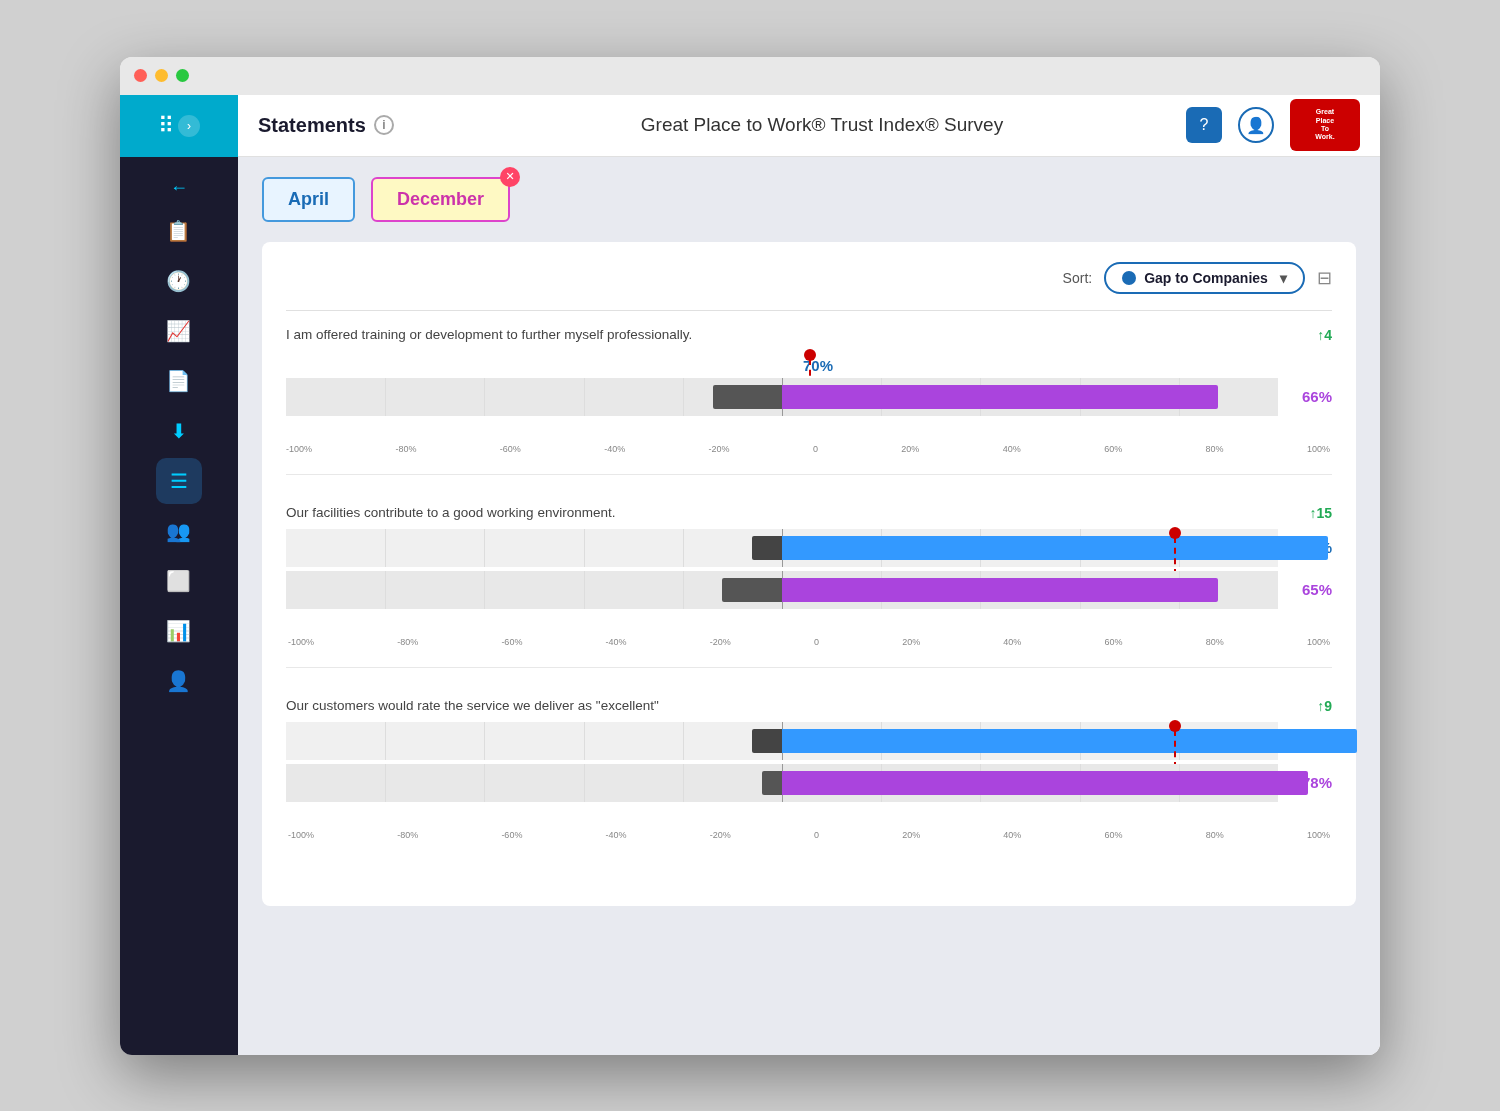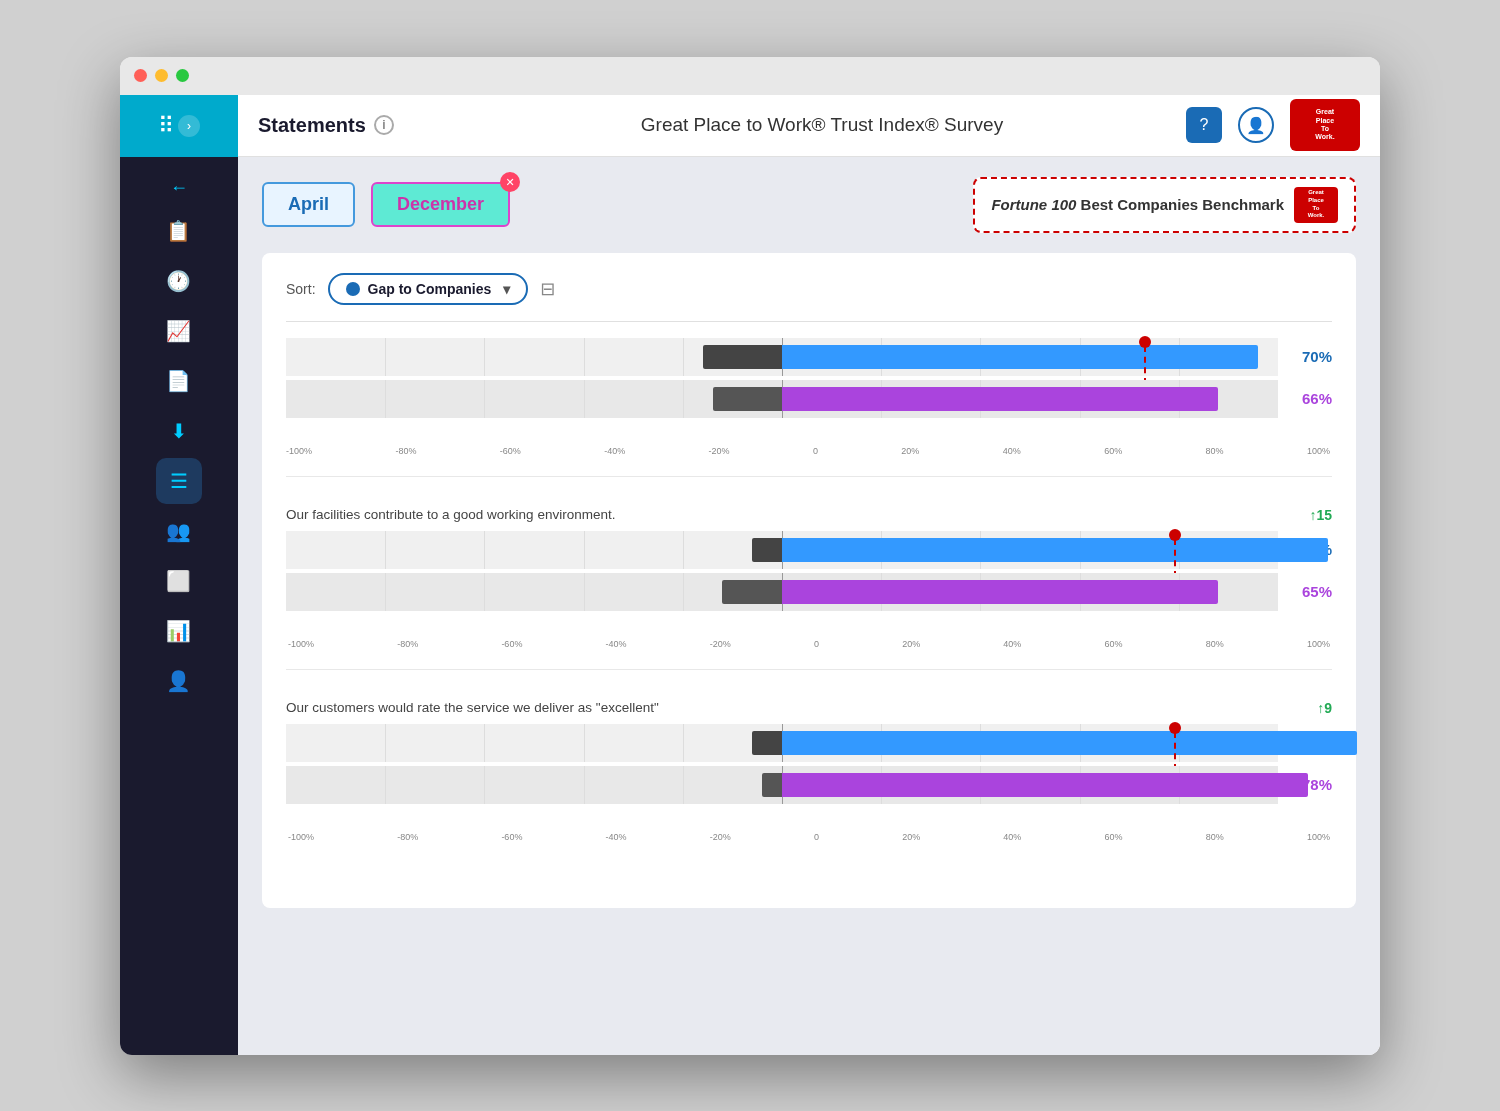--- a/index.html
+++ b/index.html
@@ -186,7 +186,7 @@
       cursor: pointer;
     }
     .filter-btn-pink {
-      background: #5eead4;
+      background: #fef9c3;
       border: 2px solid #dd44cc;
       border-radius: 6px;
       padding: 10px 24px;

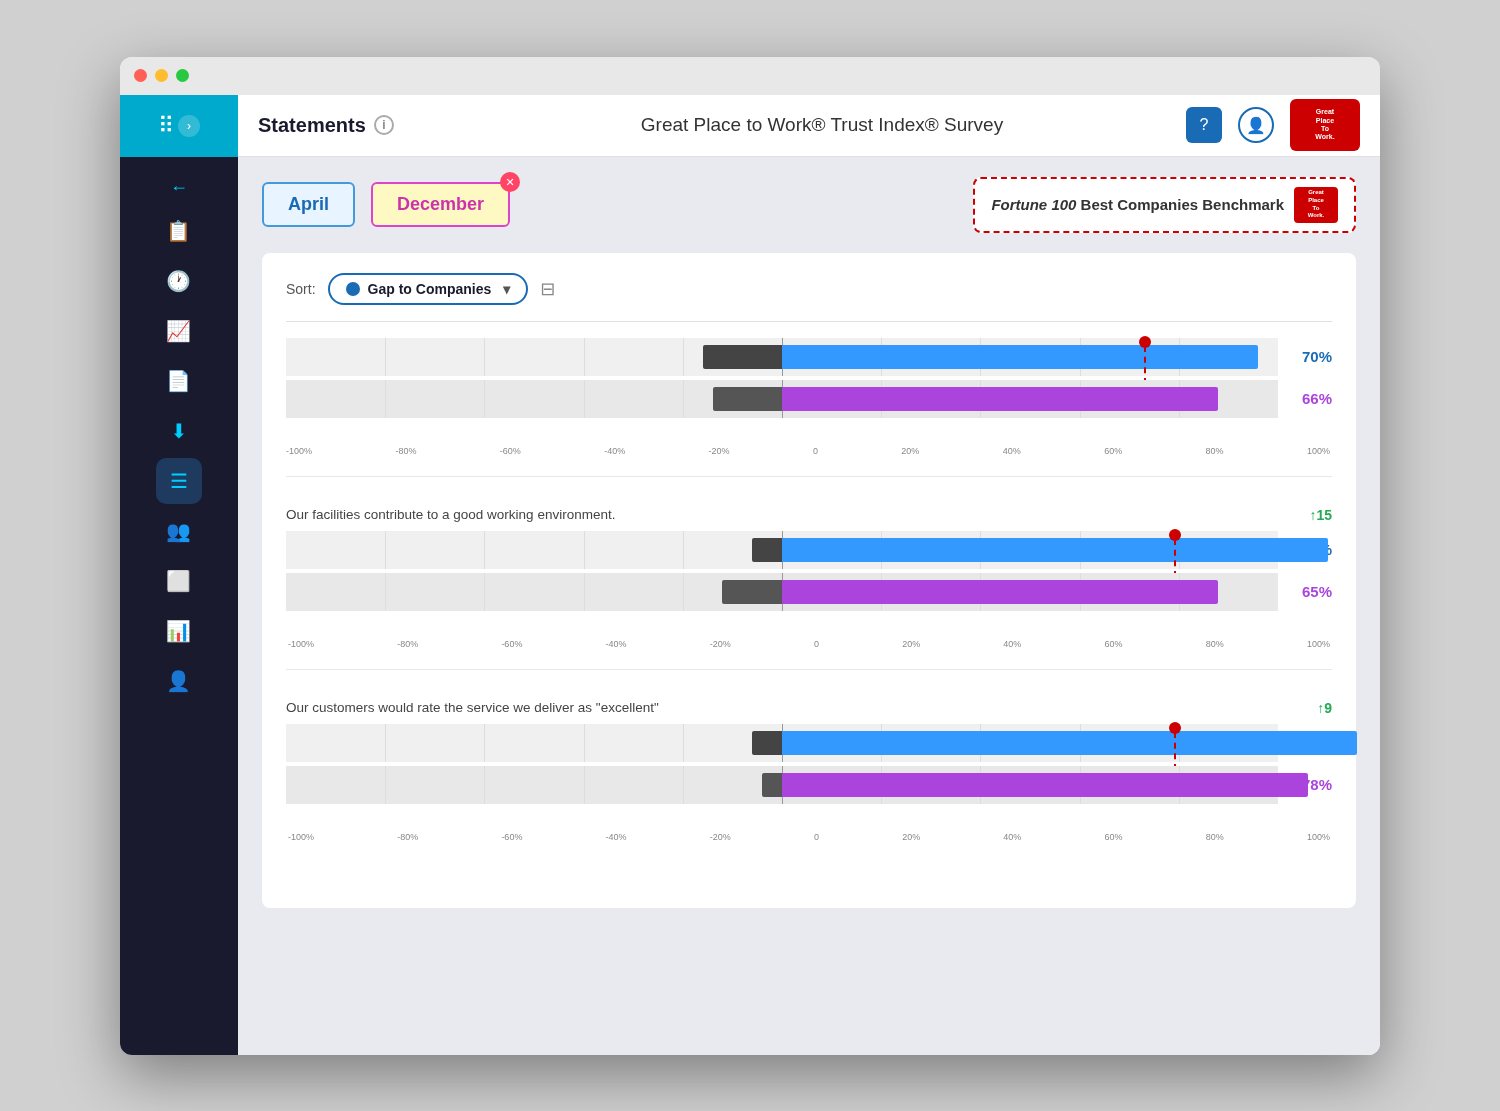--- a/index.html
+++ b/index.html
@@ -399,14 +399,6 @@
           <div style="position:relative;">
             <button class="filter-btn-pink">December</button>
             <div class="close-badge">✕</div>
-          </div>
-          <div class="benchmark-box">
-            <span class="benchmark-text">
-              <em>Fortune 100</em> Best Companies Benchmark
-            </span>
-            <div class="benchmark-gptw">
-              <span style="font-size:6px;font-weight:900;line-height:1.3;">Great<br>Place<br>To<br>Work.</span>
-            </div>
           </div>
         </div>
 

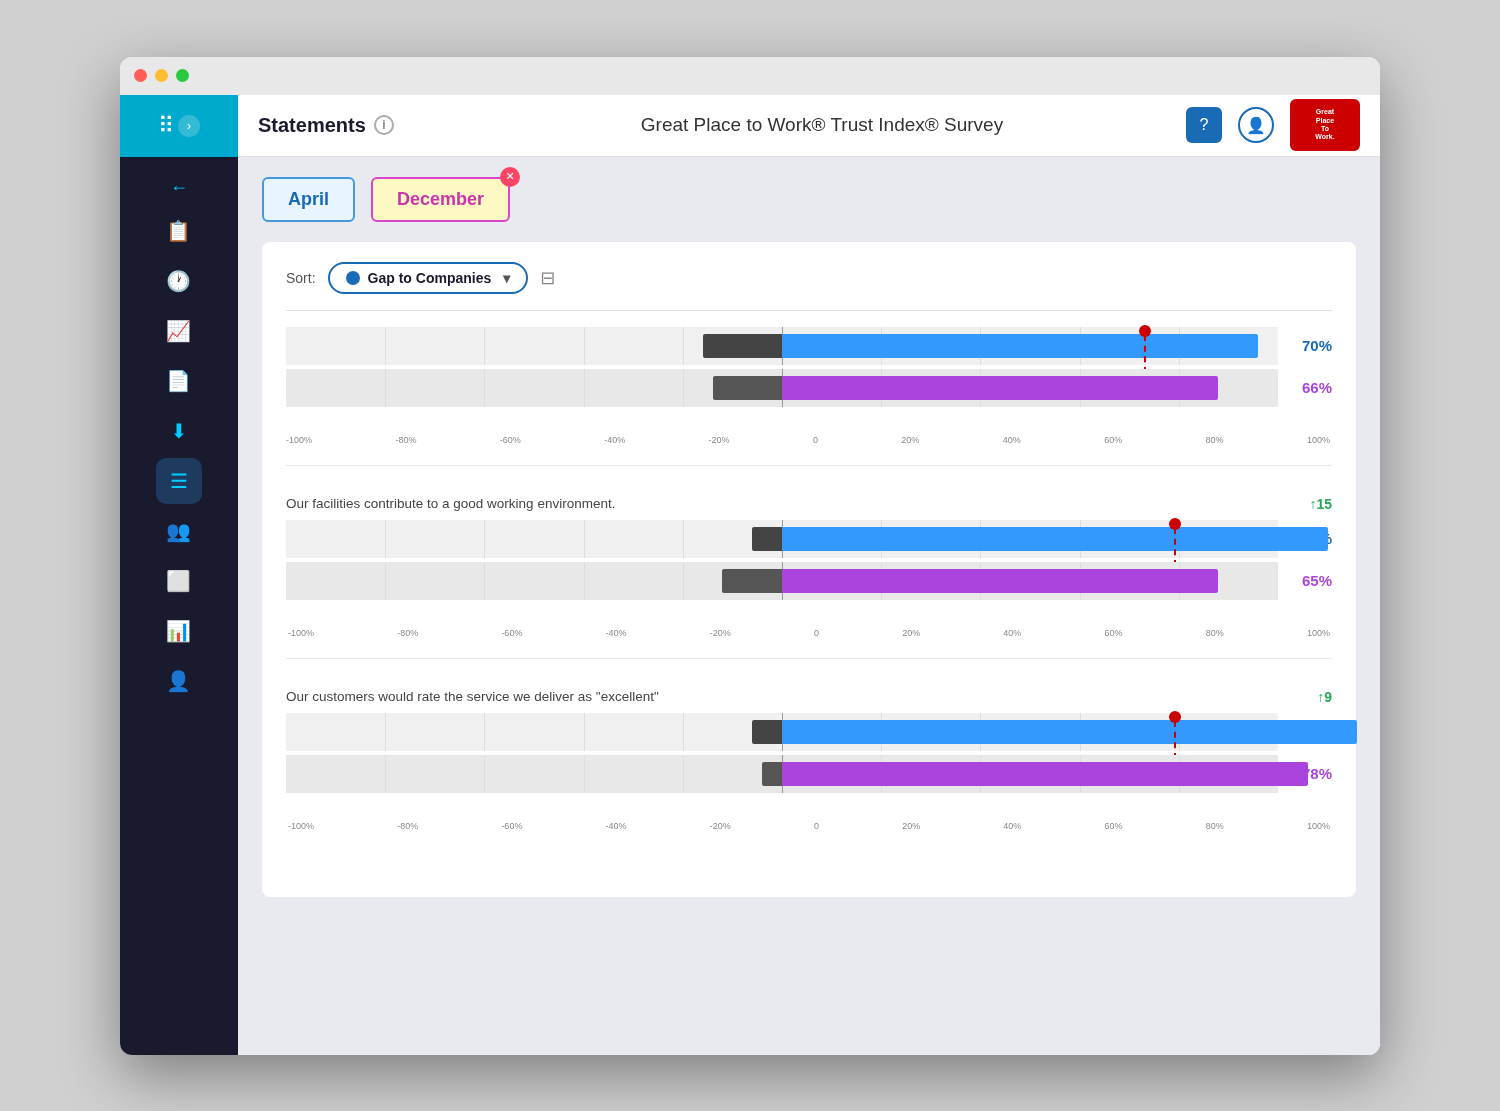--- a/index.html
+++ b/index.html
@@ -241,7 +241,7 @@
     .sort-row {
       display: flex;
       align-items: center;
-      justify-content: flex-start;
+      justify-content: flex-end;
       gap: 12px;
       margin-bottom: 16px;
     }

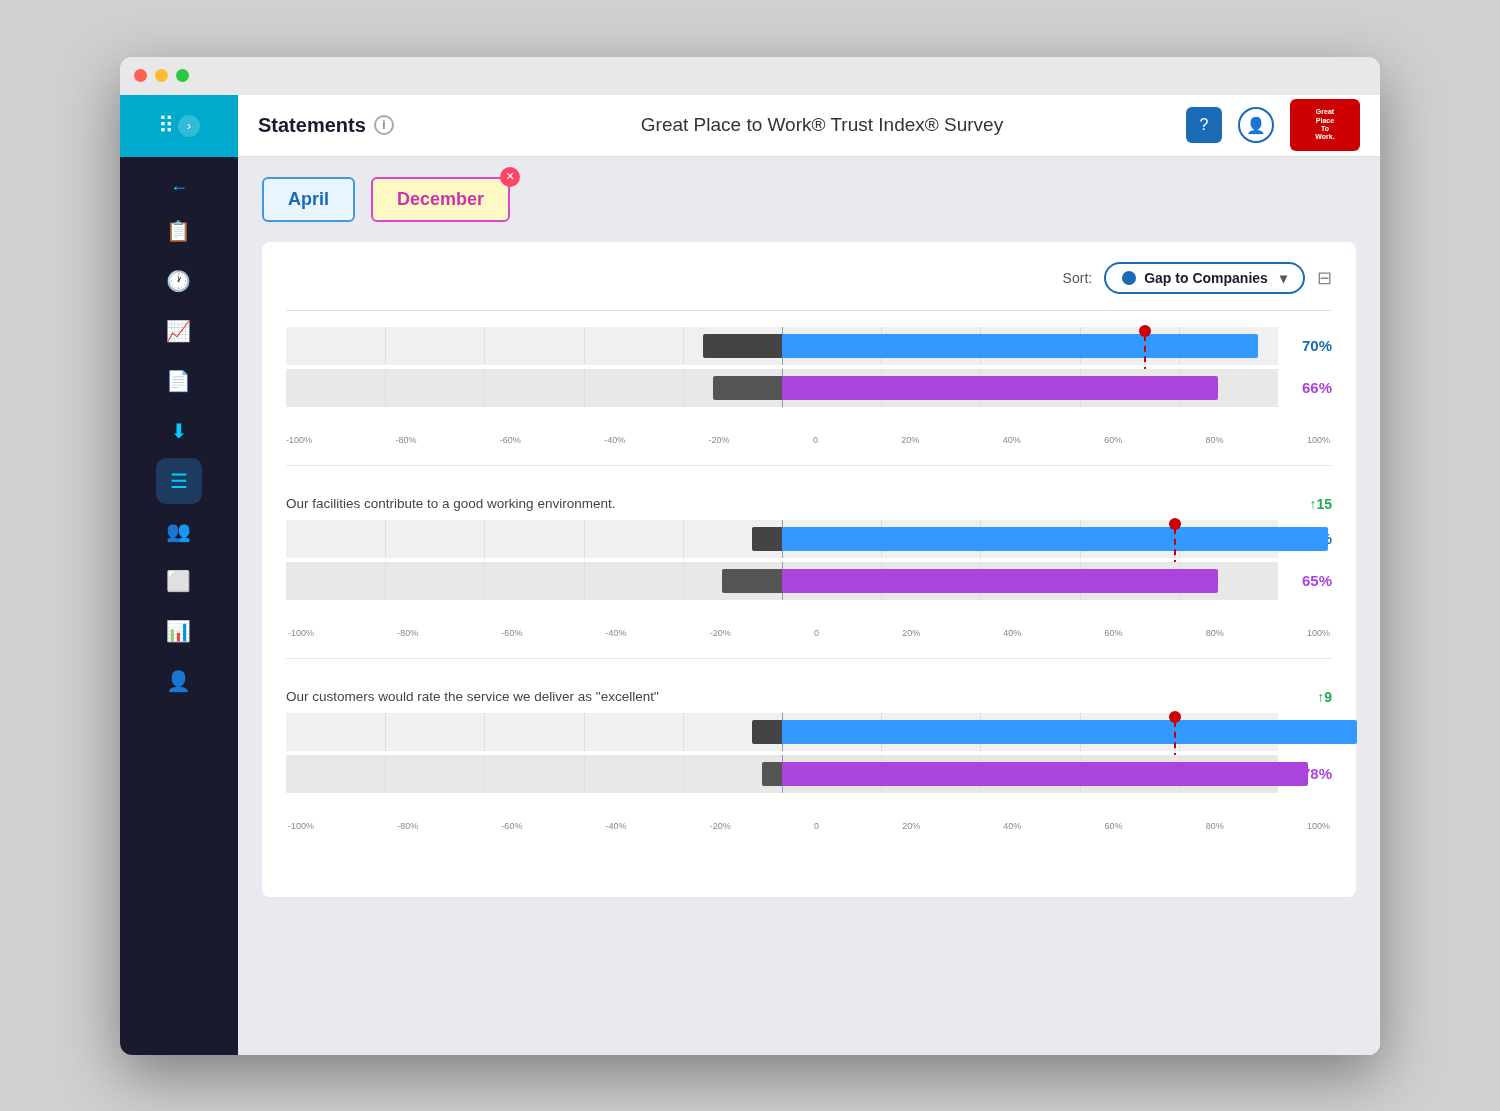--- a/index.html
+++ b/index.html
@@ -417,6 +417,10 @@
           <hr style="border:none;border-top:1px solid #e0e0e0;margin-bottom:16px;">
 
           <div class="statement-block">
+            <div class="statement-header">
+              <span class="statement-text">I am offered training or development to further myself professionally.</span>
+              <span class="gap-indicator">↑4</span>
+            </div>
 
             <div style="display:flex;align-items:center;gap:6px;margin-bottom:4px;">
               <div style="flex:1;position:relative;height:38px;background:#f0f0f0;">

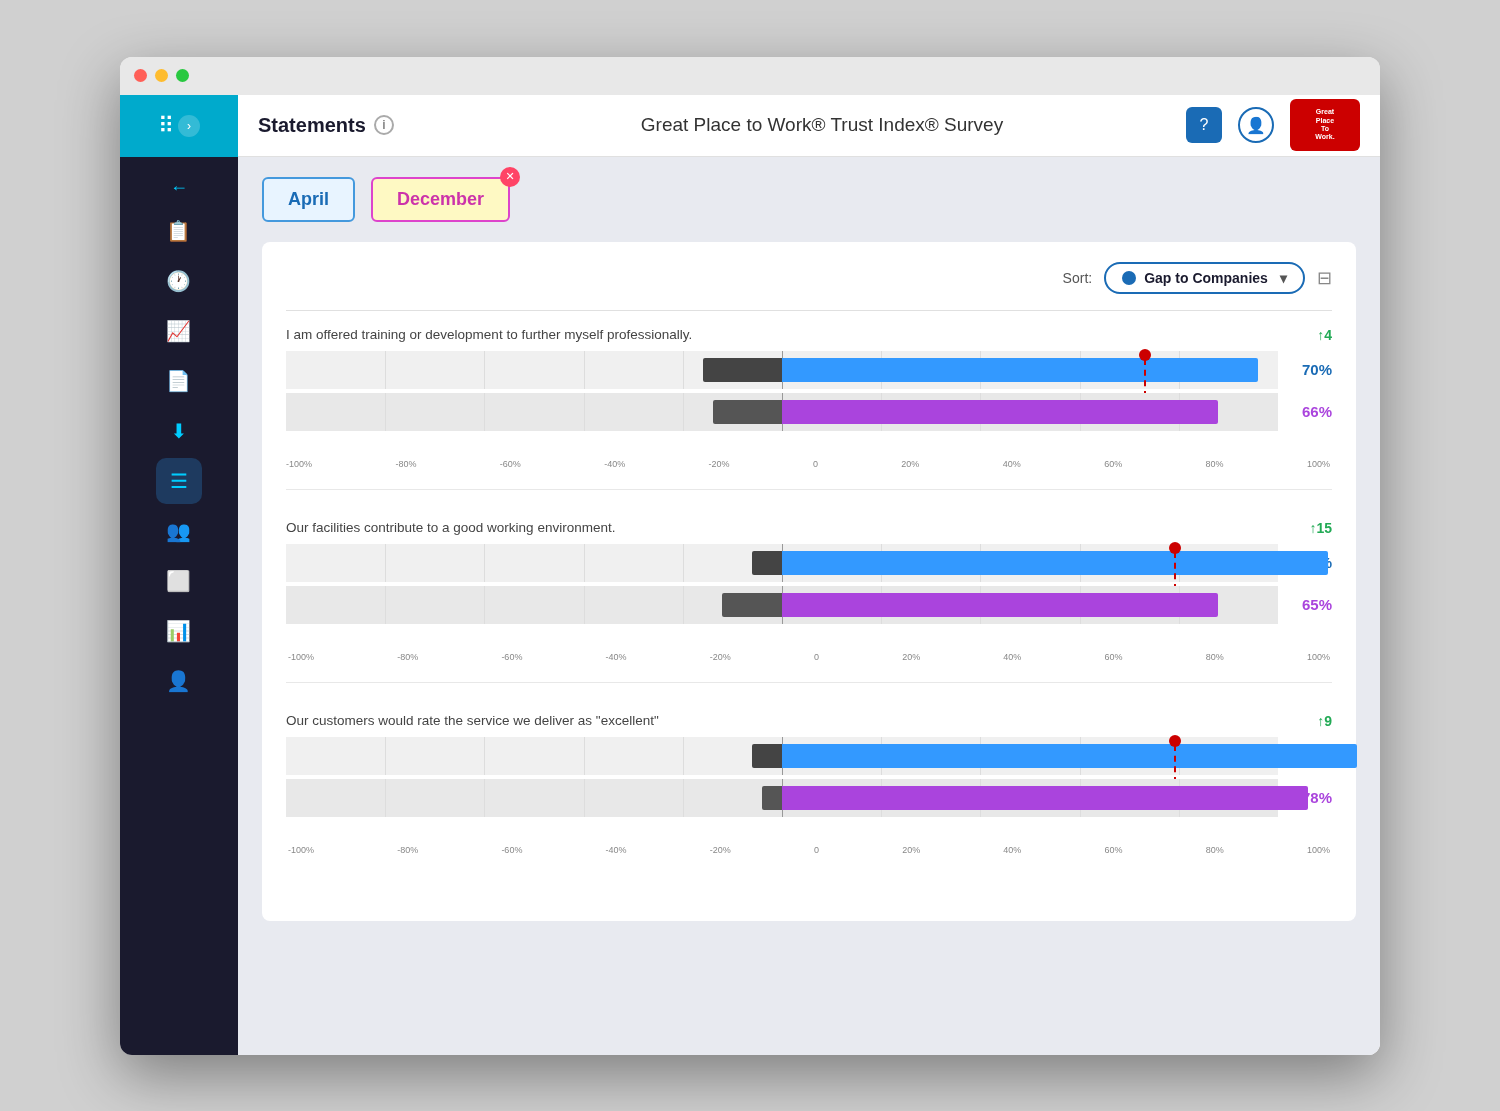--- a/index.html
+++ b/index.html
@@ -422,7 +422,7 @@
               <span class="gap-indicator">↑4</span>
             </div>
 
-            <div style="display:flex;align-items:center;gap:6px;margin-bottom:4px;">
+            <div style="display:flex;align-items:center;gap:6px;margin-bottom:4px;flex-direction:column;">
               <div style="flex:1;position:relative;height:38px;background:#f0f0f0;">
 
                 <div style="position:absolute;left:10%;top:0;bottom:0;width:1px;background:#ddd;"></div>

